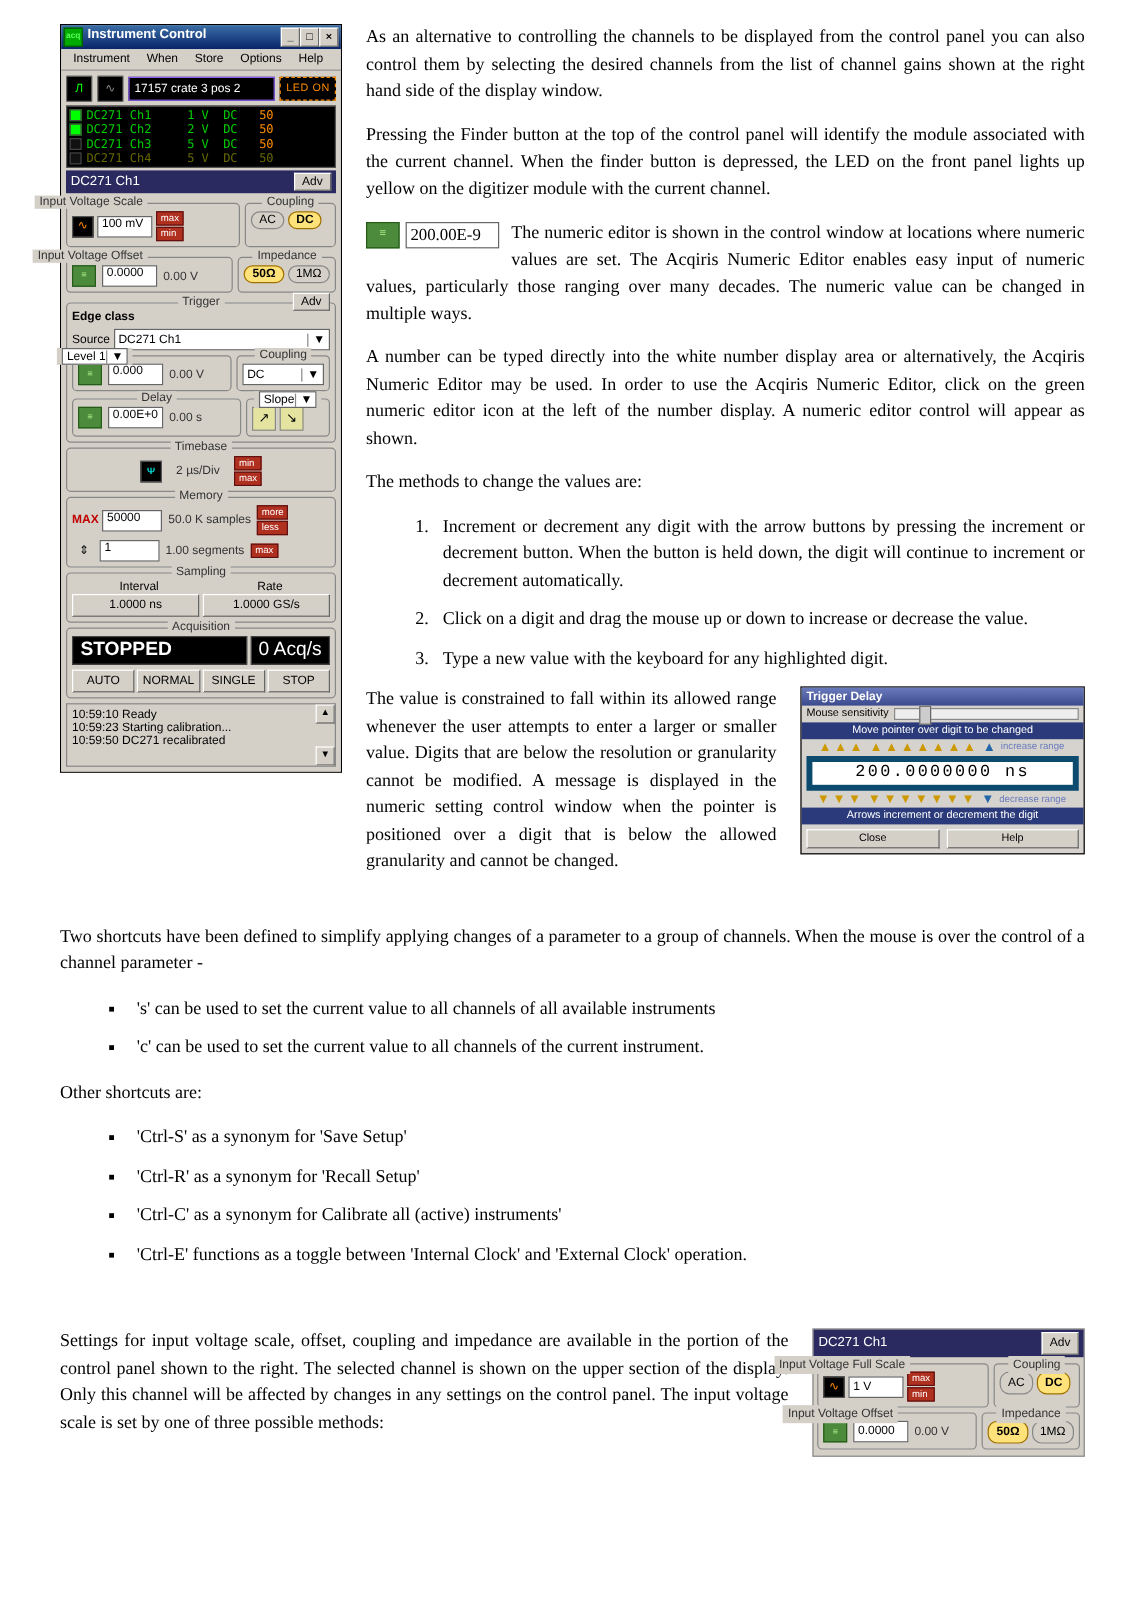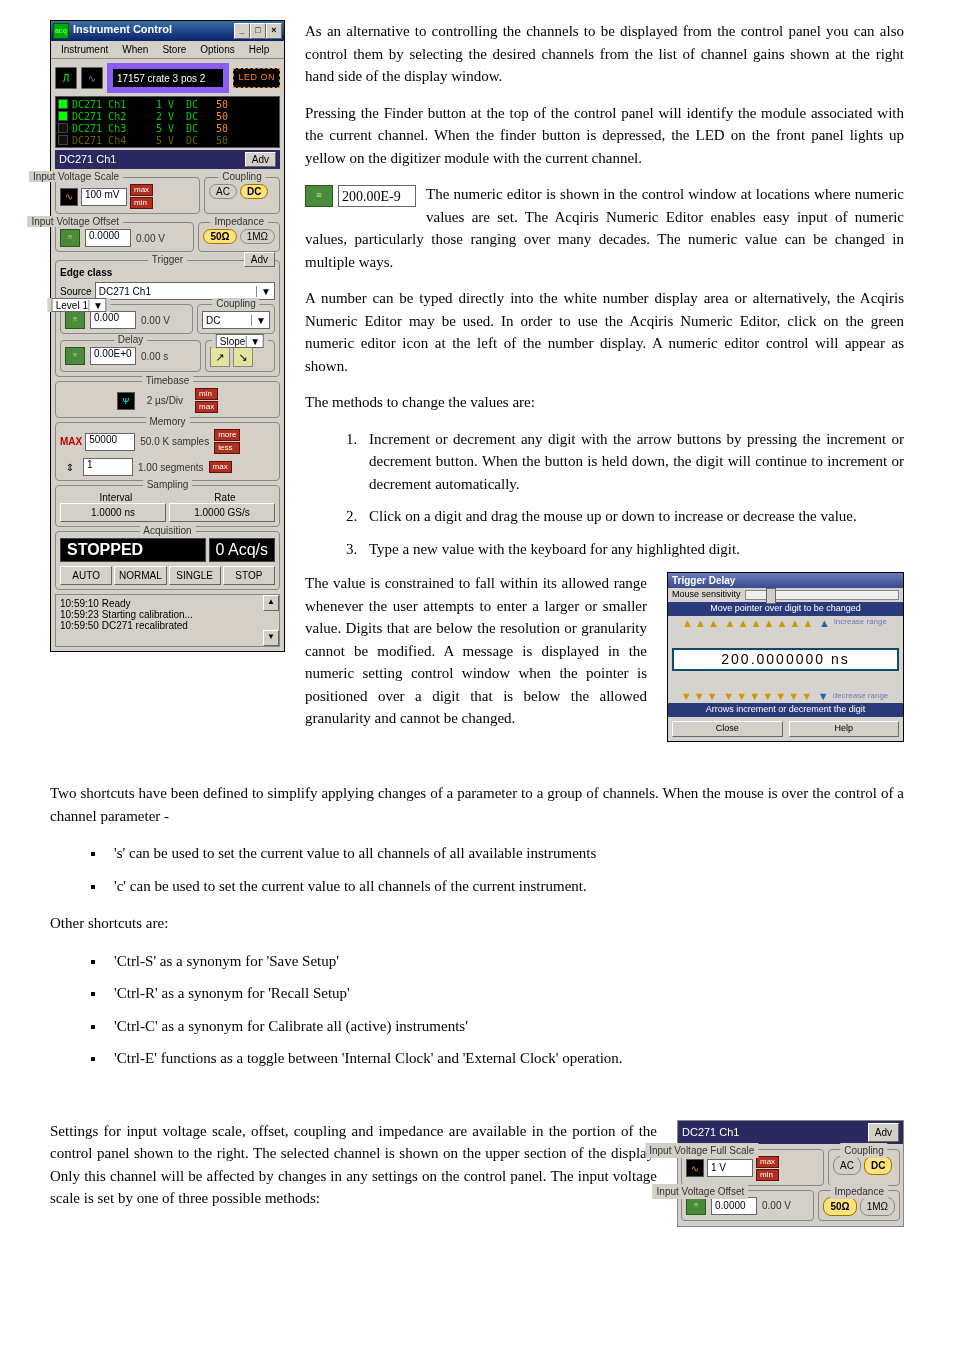--- a/index.html
+++ b/index.html
@@ -95,7 +95,7 @@
     font-size:10px;border-radius:1px;
   }
   .cratebox{
-    flex:1;height:18px;border:6px solid #8b5cf6;background:#000;color:#fff;
+    flex:1;height:18px;border:1px solid #8b5cf6;background:#000;color:#fff;
     display:flex;align-items:center;padding:0 4px;font-size:10px;
   }
   .led-on{

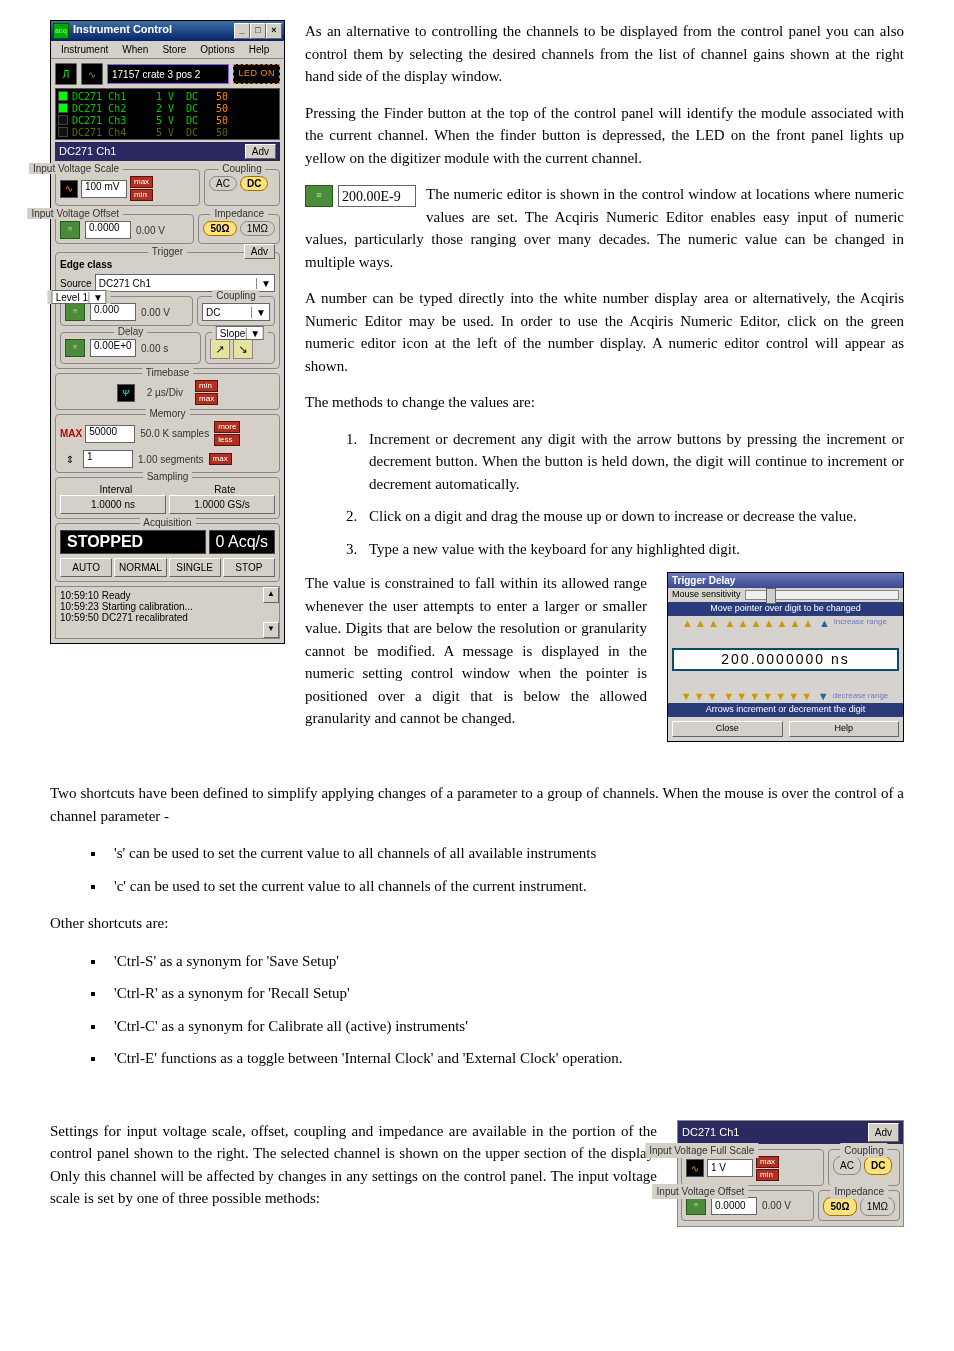--- a/index.html
+++ b/index.html
@@ -231,7 +231,7 @@
   .td-pop .bluebar2{background:#2a3a7a;color:#fff;text-align:center;padding:2px;}
   .td-pop .arrowrow{display:flex;justify-content:center;gap:1px;padding:2px 4px;align-items:center;}
   .td-pop .ar{width:12px;height:10px;color:#c90;font-size:11px;line-height:10px;}
-  .td-pop .valdisp{background:#fff;border:2px solid #0c4a6e;margin:18px 4px;padding:2px;text-align:center;font-size:14px;font-family:Liberation Sans, sans-serif;letter-spacing:2px;}
+  .td-pop .valdisp{background:#fff;border:5px solid #0c4a6e;margin:0 4px;padding:2px;text-align:center;font-size:14px;font-family:Liberation Mono, monospace;letter-spacing:2px;}
   .td-pop .tinylabel{font-size:8px;color:#6a7bbd;padding:0 2px;}
   .td-pop .btns{display:flex;gap:6px;padding:4px;}
   .td-pop .btns .b{flex:1;padding:2px;background:#d4d0c8;border:1px solid #fff;border-right-color:#666;border-bottom-color:#666;text-align:center;}

